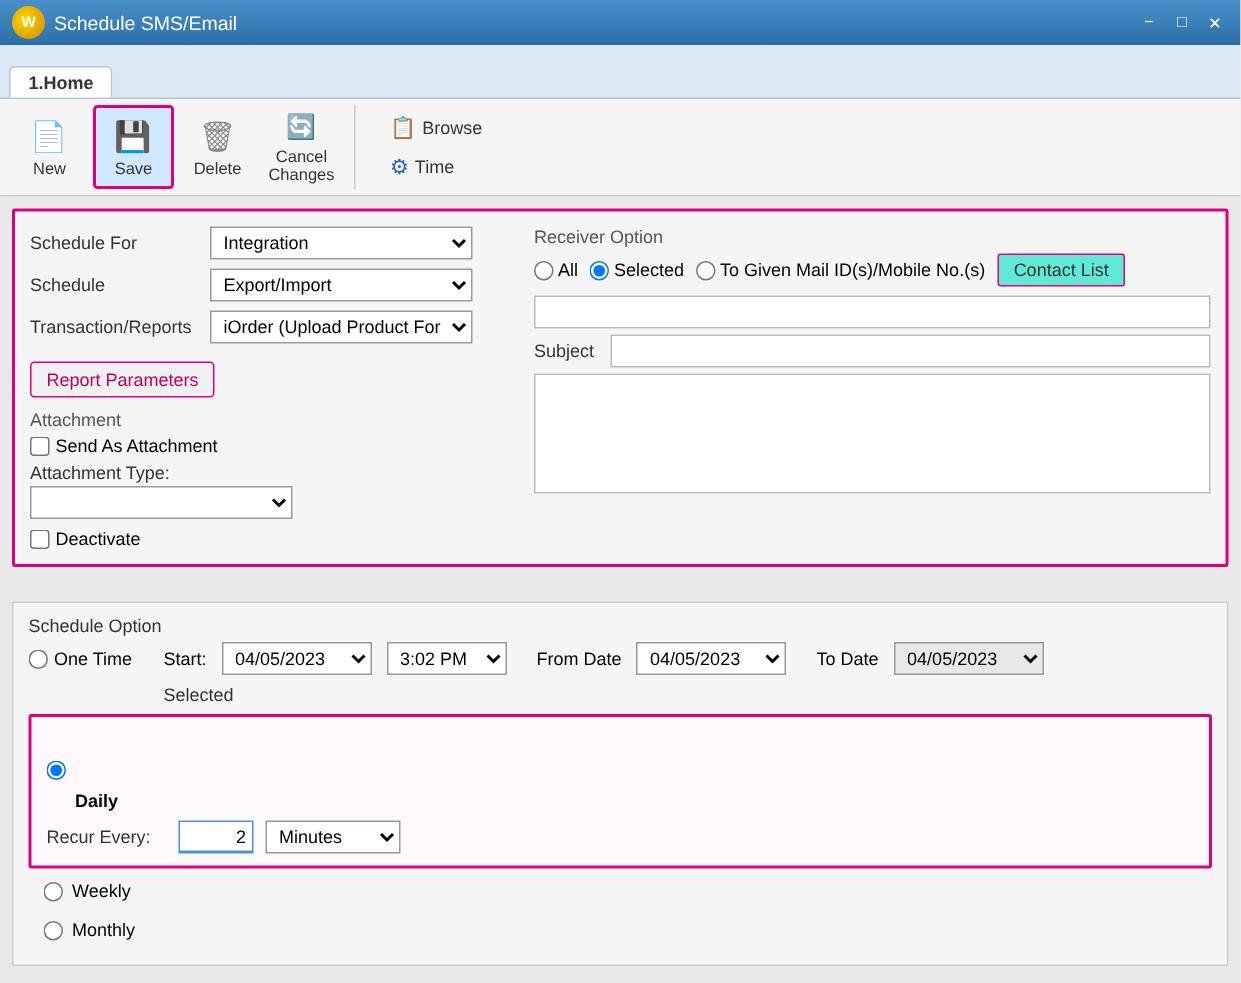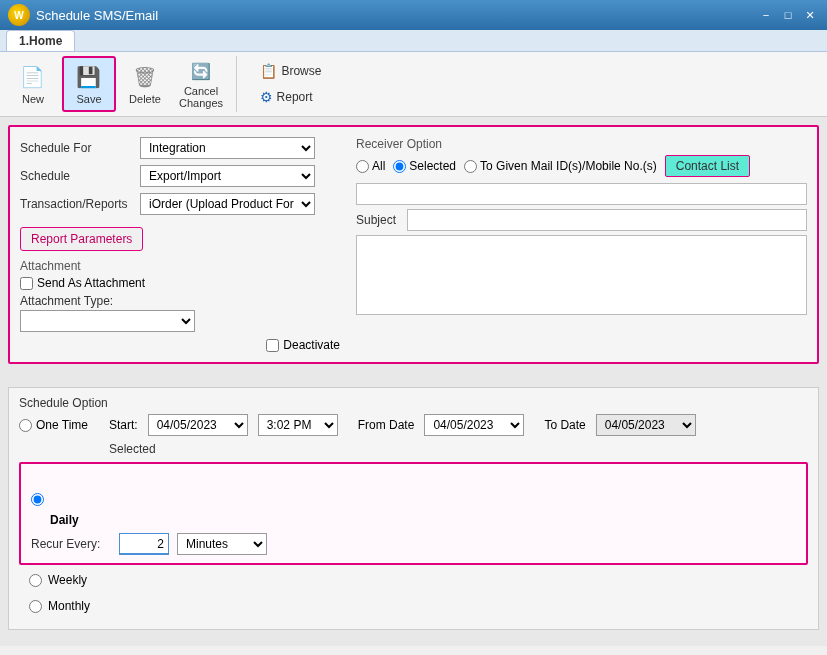--- a/index.html
+++ b/index.html
@@ -37,7 +37,7 @@
     
     .tab-bar {
       background: #dde8f5;
-      height: 22px;
+      height: 36px;
       display: flex;
       align-items: flex-end;
       padding-left: 6px;

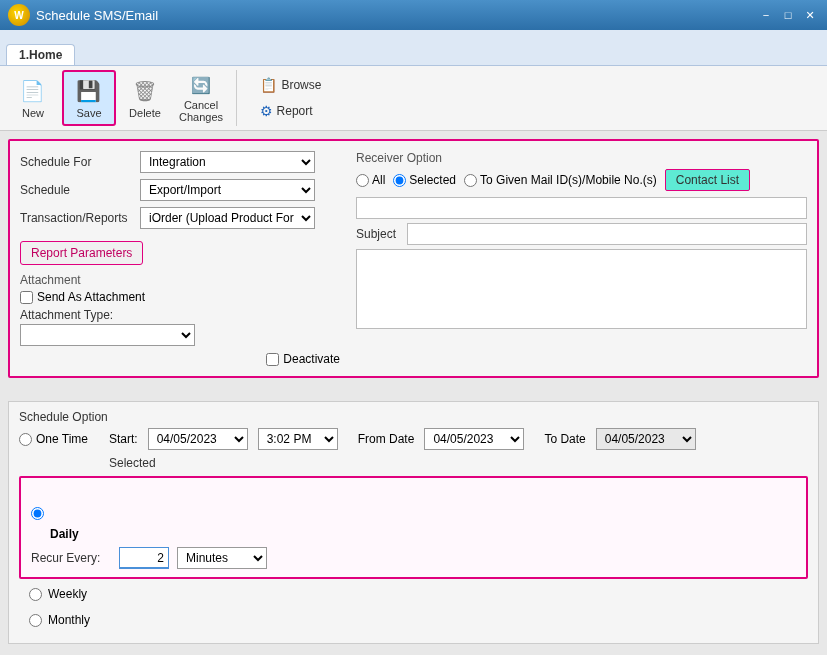--- a/index.html
+++ b/index.html
@@ -301,7 +301,7 @@
     </button>
     <button class="tb-btn2">
       <span class="tb-btn2-icon">⚙</span>
-      <span>Report</span>
+      <span>Time</span>
     </button>
   </div>
 </div>

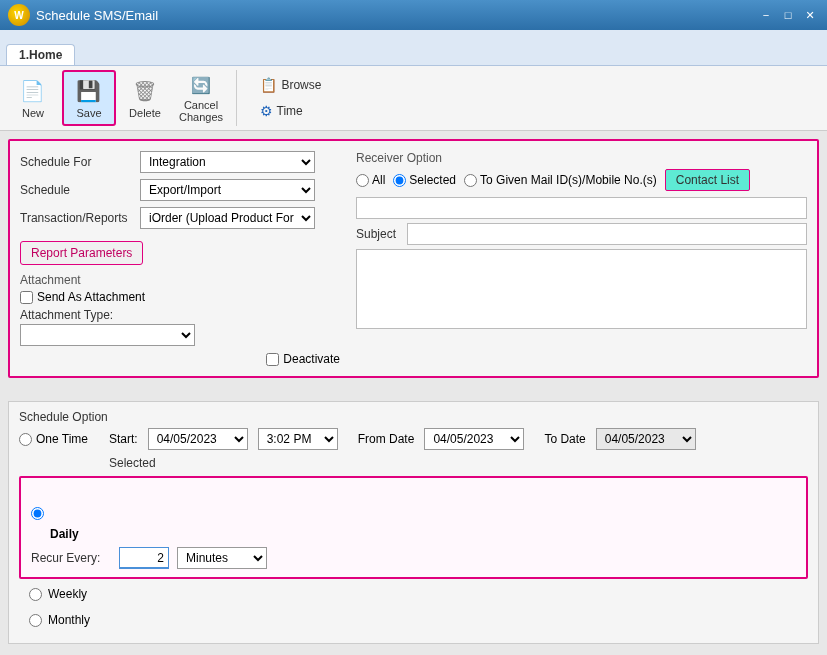--- a/index.html
+++ b/index.html
@@ -180,7 +180,7 @@
       background: white; padding: 0 4px; width: 175px;
     }
 
-    .deactivate-row { margin-top: 6px; display: flex; align-items: center; gap: 4px; font-size: 12px; justify-content: flex-end; }
+    .deactivate-row { margin-top: 6px; display: flex; align-items: center; gap: 4px; font-size: 12px; }
 
     
     .receiver-section { }

